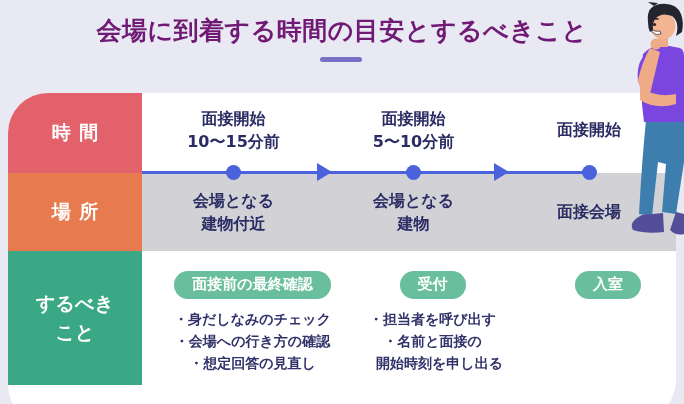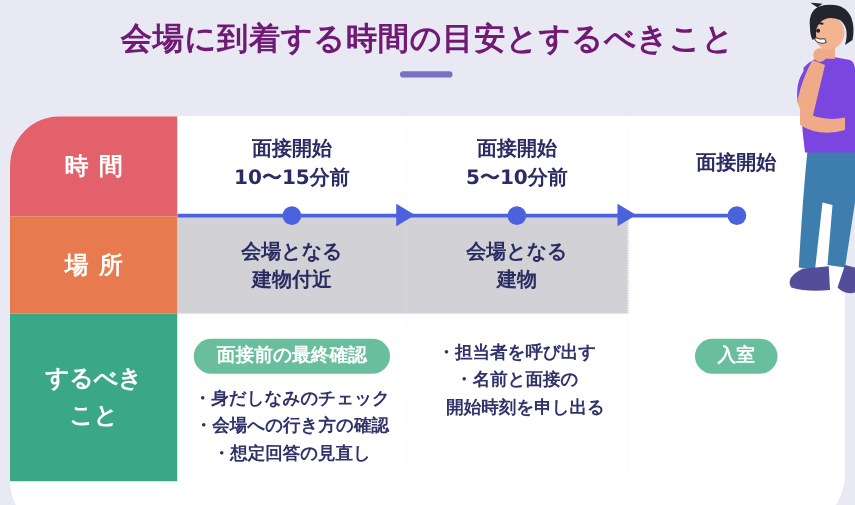--- a/index.html
+++ b/index.html
@@ -147,6 +147,9 @@
       <span class="pre">会場となる
 建物</span>
     </div>
+    <div class="cell row-place c3">
+      <span class="pre">面接会場</span>
+    </div>
 
     <div class="cell row-todo c1">
       <span class="badge">面接前の最終確認</span>

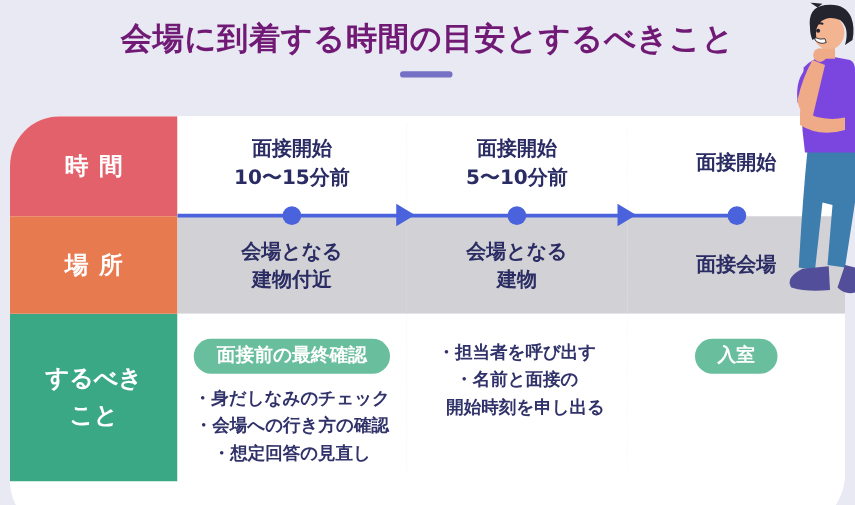--- a/index.html
+++ b/index.html
@@ -60,7 +60,7 @@
   .row-todo{
     top:158px;height:134px;background:#FFFFFF;
     flex-direction:column;justify-content:flex-start;
-    padding-top:20px;box-sizing:border-box;
+    padding-top:20px;box-sizing:border-box;margin-left:19px;
   }
   .badge{
     display:inline-block;

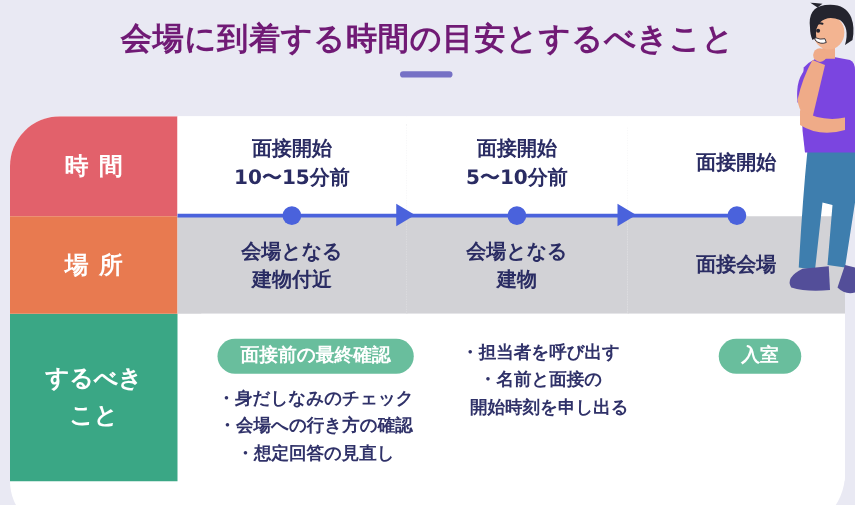--- a/index.html
+++ b/index.html
@@ -158,6 +158,7 @@
 ・想定回答の見直し</div>
     </div>
     <div class="cell row-todo c2">
+      <span class="badge">受付</span>
       <div class="bullets pre">・担当者を呼び出す
 ・名前と面接の
 　開始時刻を申し出る</div>

